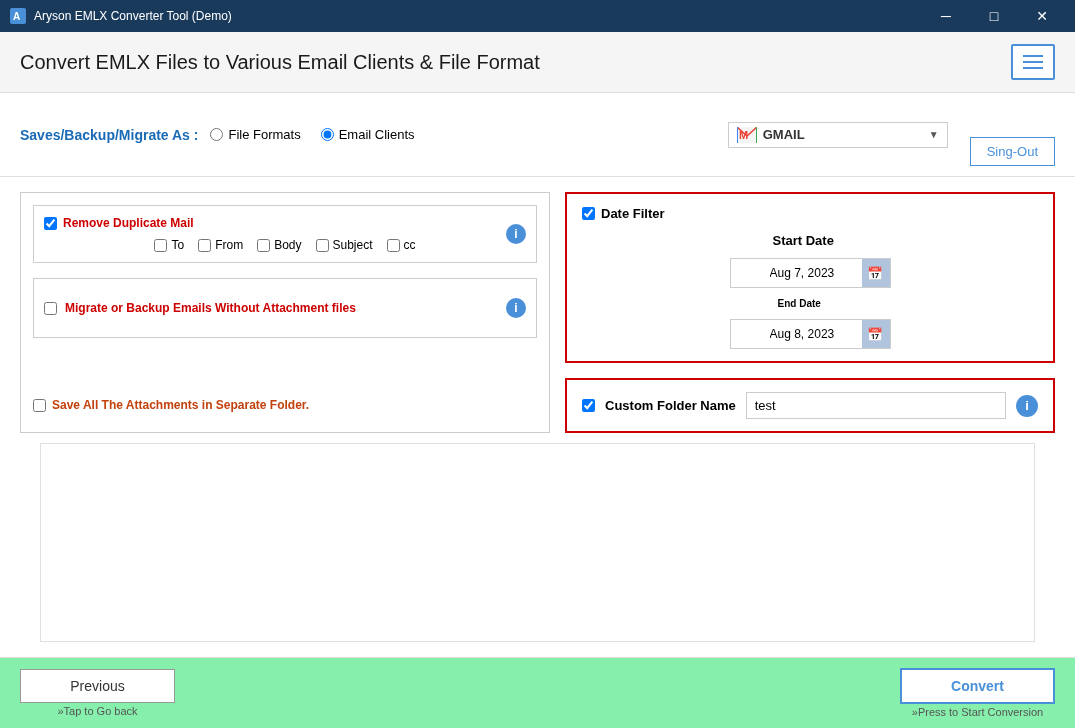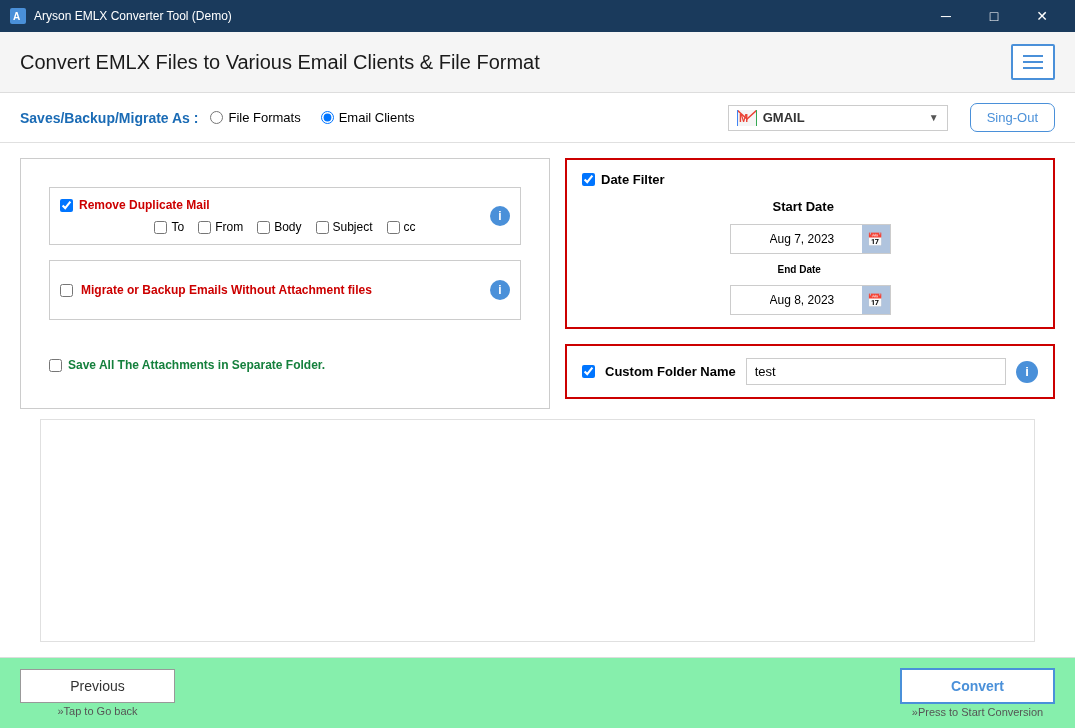--- a/index.html
+++ b/index.html
@@ -99,8 +99,9 @@
       color: #4a90d9;
       font-size: 13px;
       cursor: pointer;
-      border-radius: 7px;
+      border-radius: 0;
       margin-left: 10px;
+      margin-top: 34px;
     }
 
     

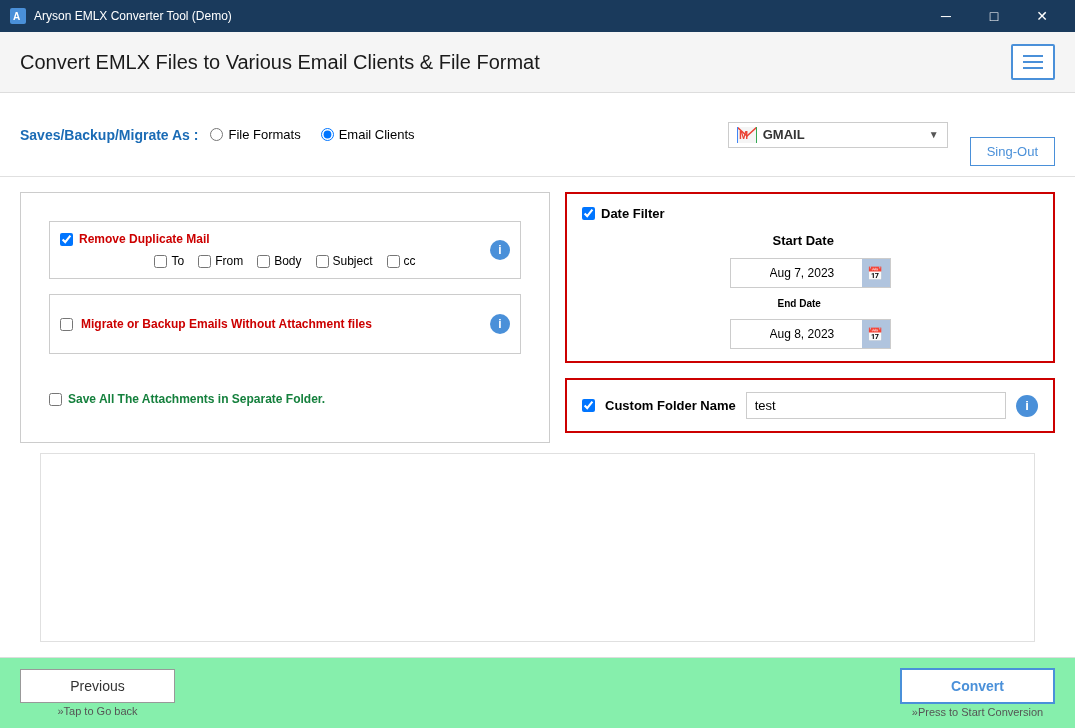--- a/index.html
+++ b/index.html
@@ -124,7 +124,7 @@
     .left-panel {
       flex: 1;
       border: 1px solid #ccc;
-      padding: 28px;
+      padding: 12px;
       display: flex;
       flex-direction: column;
       gap: 15px;

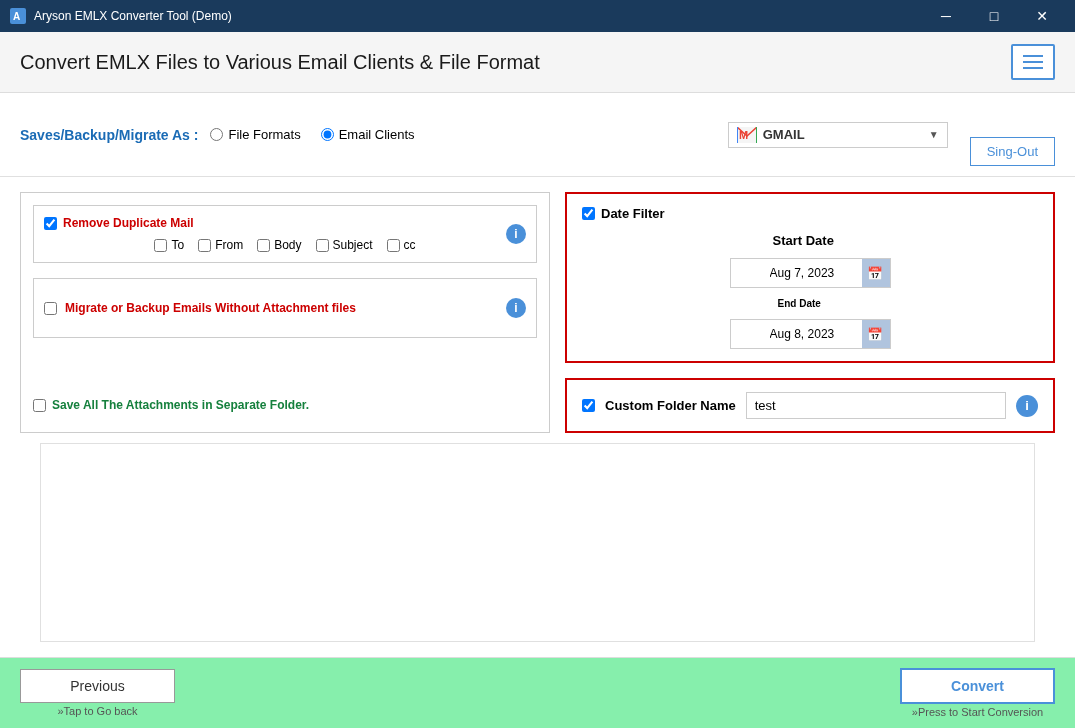--- a/index.html
+++ b/index.html
@@ -193,7 +193,7 @@
       padding: 8px 0;
     }
     .save-attachments-label {
-      color: #15803d;
+      color: #c2410c;
       font-size: 12px;
       font-weight: bold;
       cursor: pointer;

